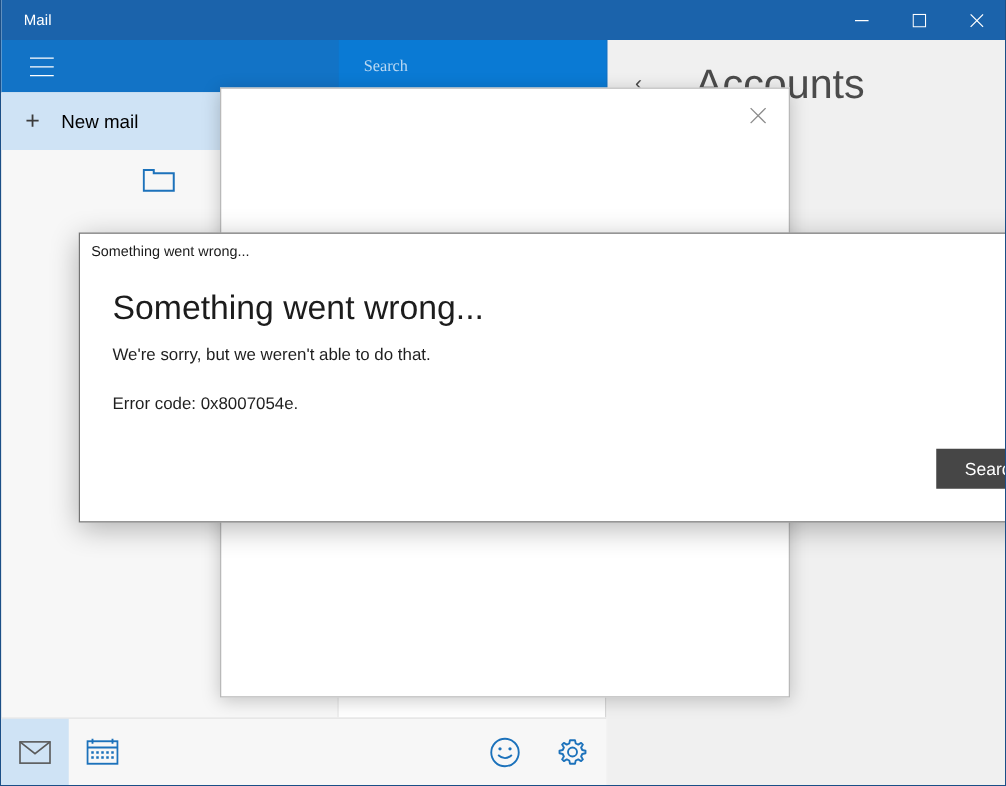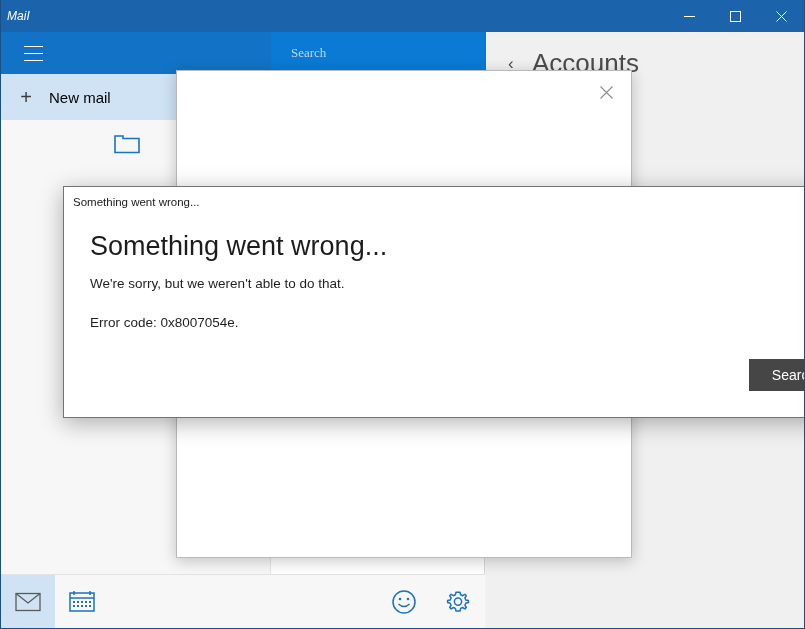--- a/index.html
+++ b/index.html
@@ -37,10 +37,9 @@
   .titlebar-title {
     color: #ffffff;
     font-size: 12px;
-    padding-left: 6px;
+    padding-left: 18px;
     letter-spacing: 0.1px;
     user-select: none;
-    font-style: italic;
   }
   .window-controls {
     display: flex;

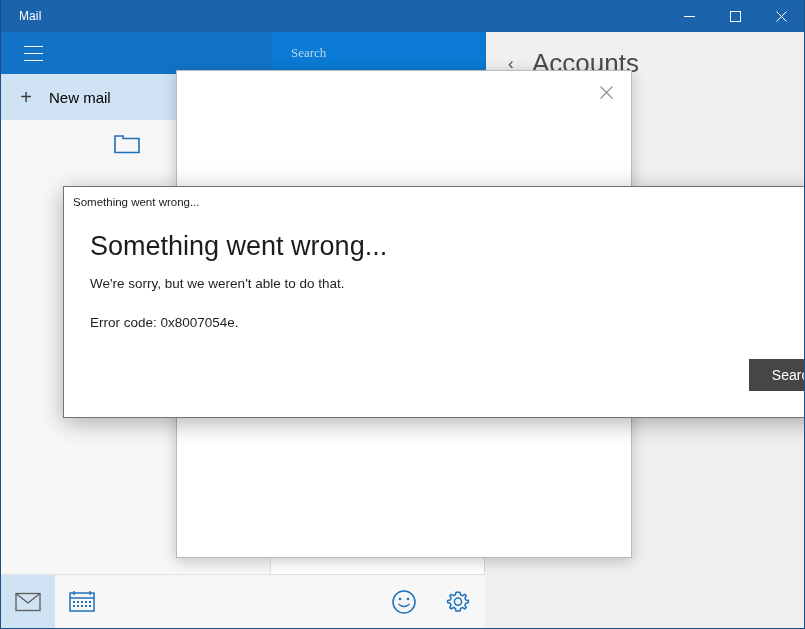--- a/index.html
+++ b/index.html
@@ -170,10 +170,10 @@
     user-select: none;
   }
   .accounts-title {
-    font-size: 26px;
+    font-size: 33px;
     font-weight: 300;
     color: #4b4b4b;
-    margin-left: 2px;
+    margin-left: 26px;
     user-select: none;
     white-space: nowrap;
     text-align: center;

